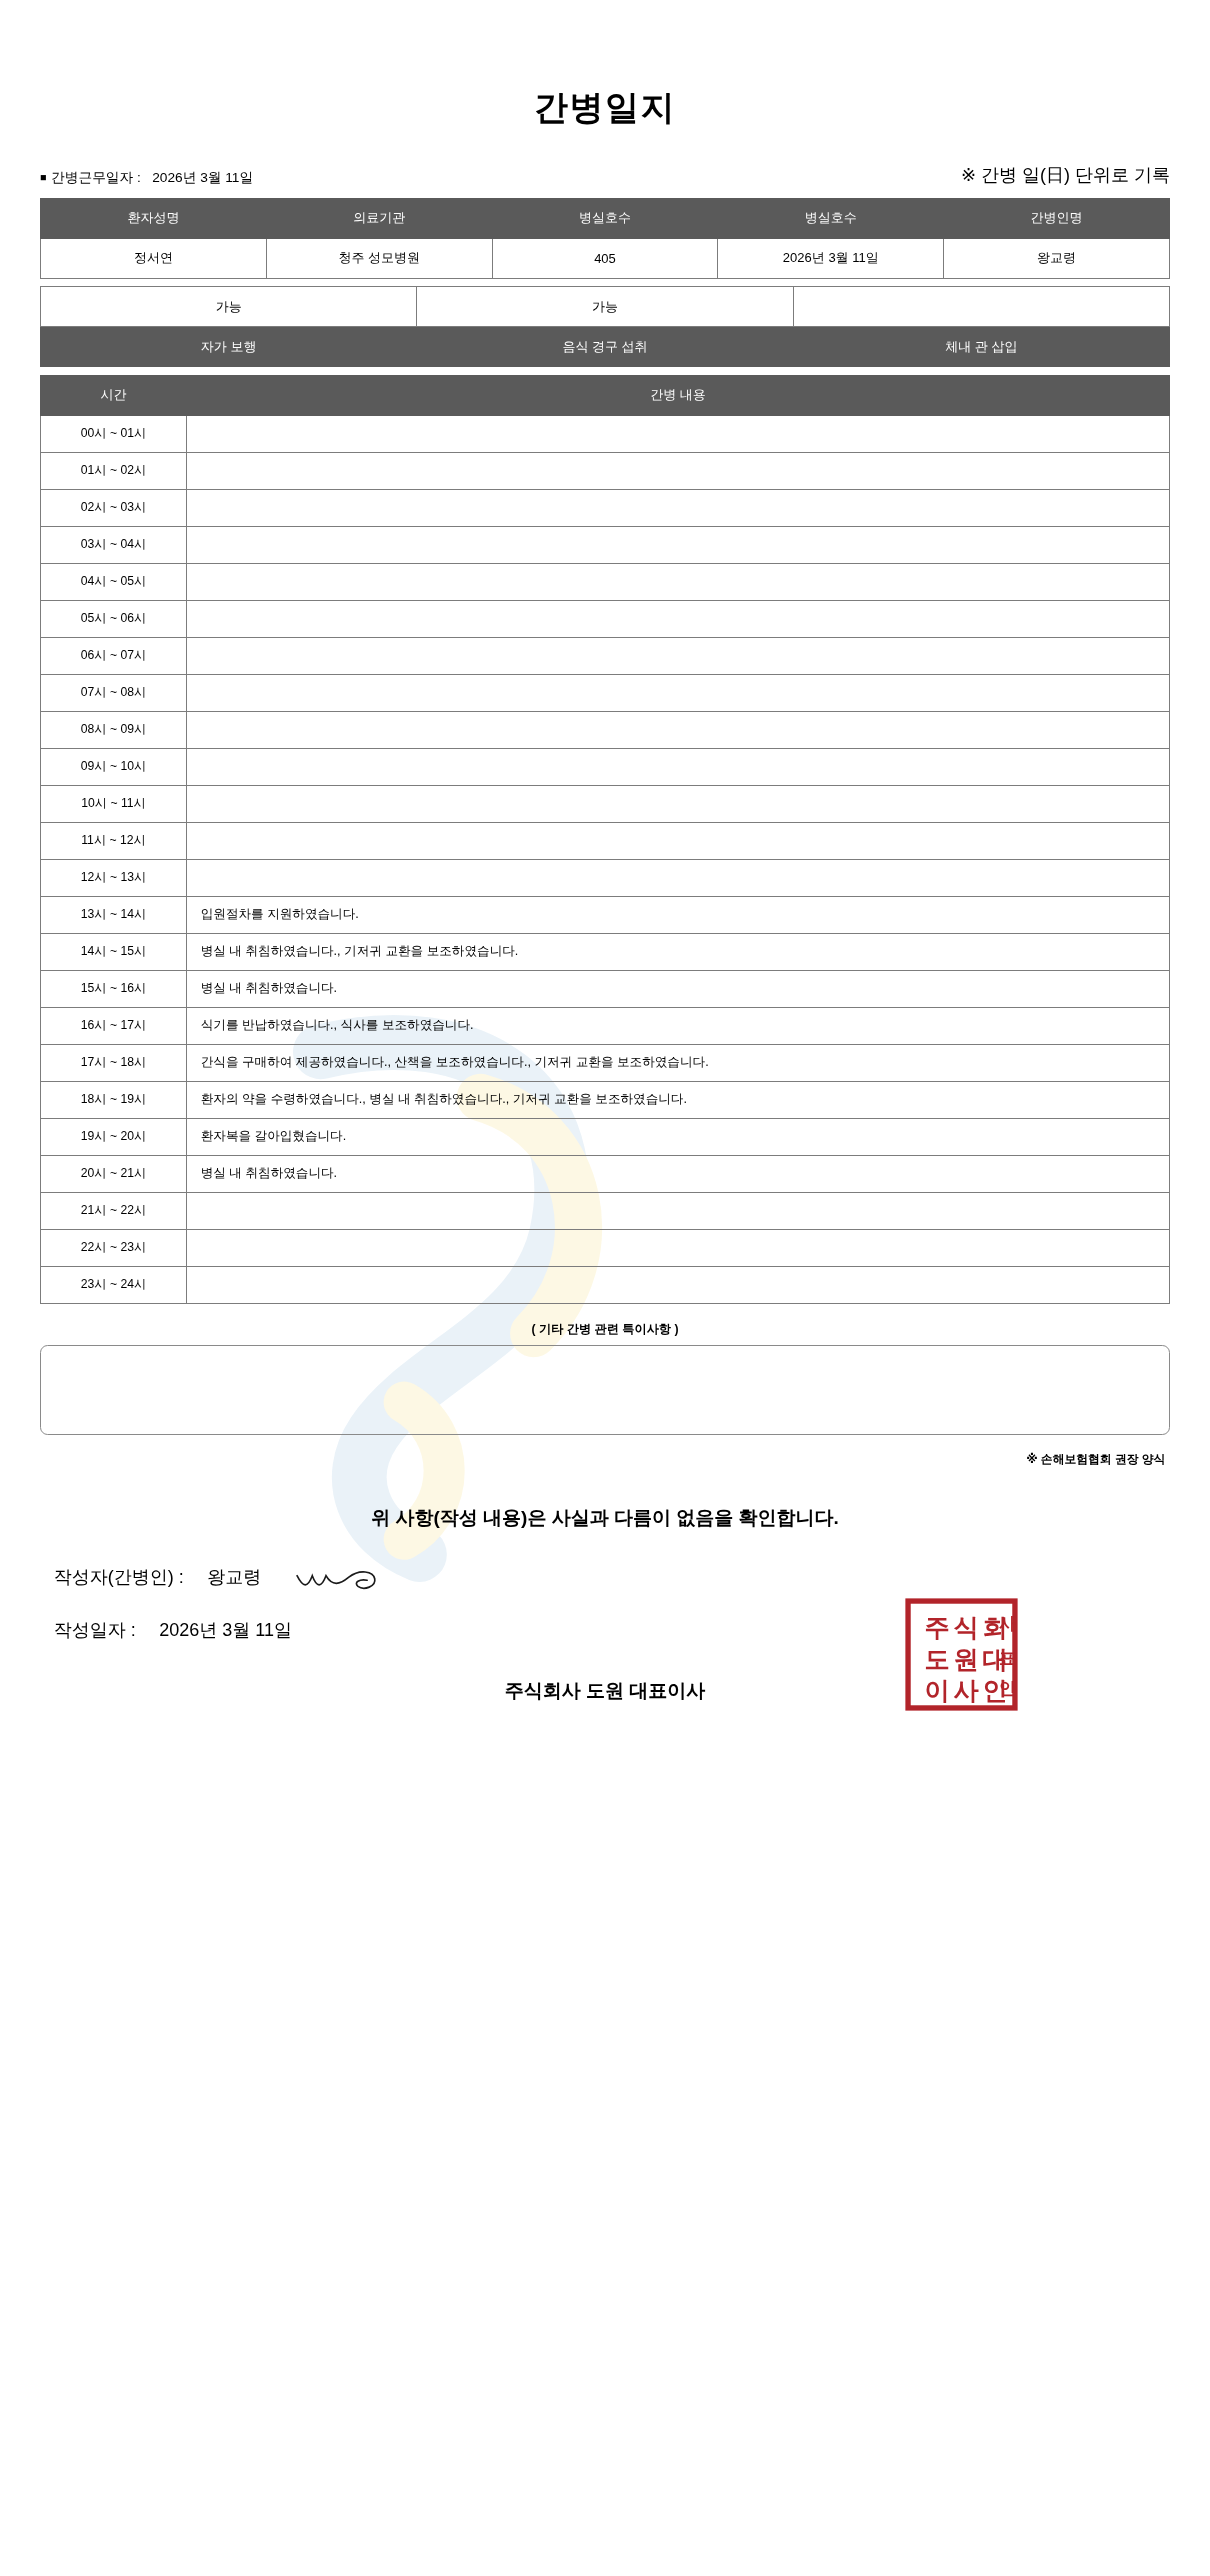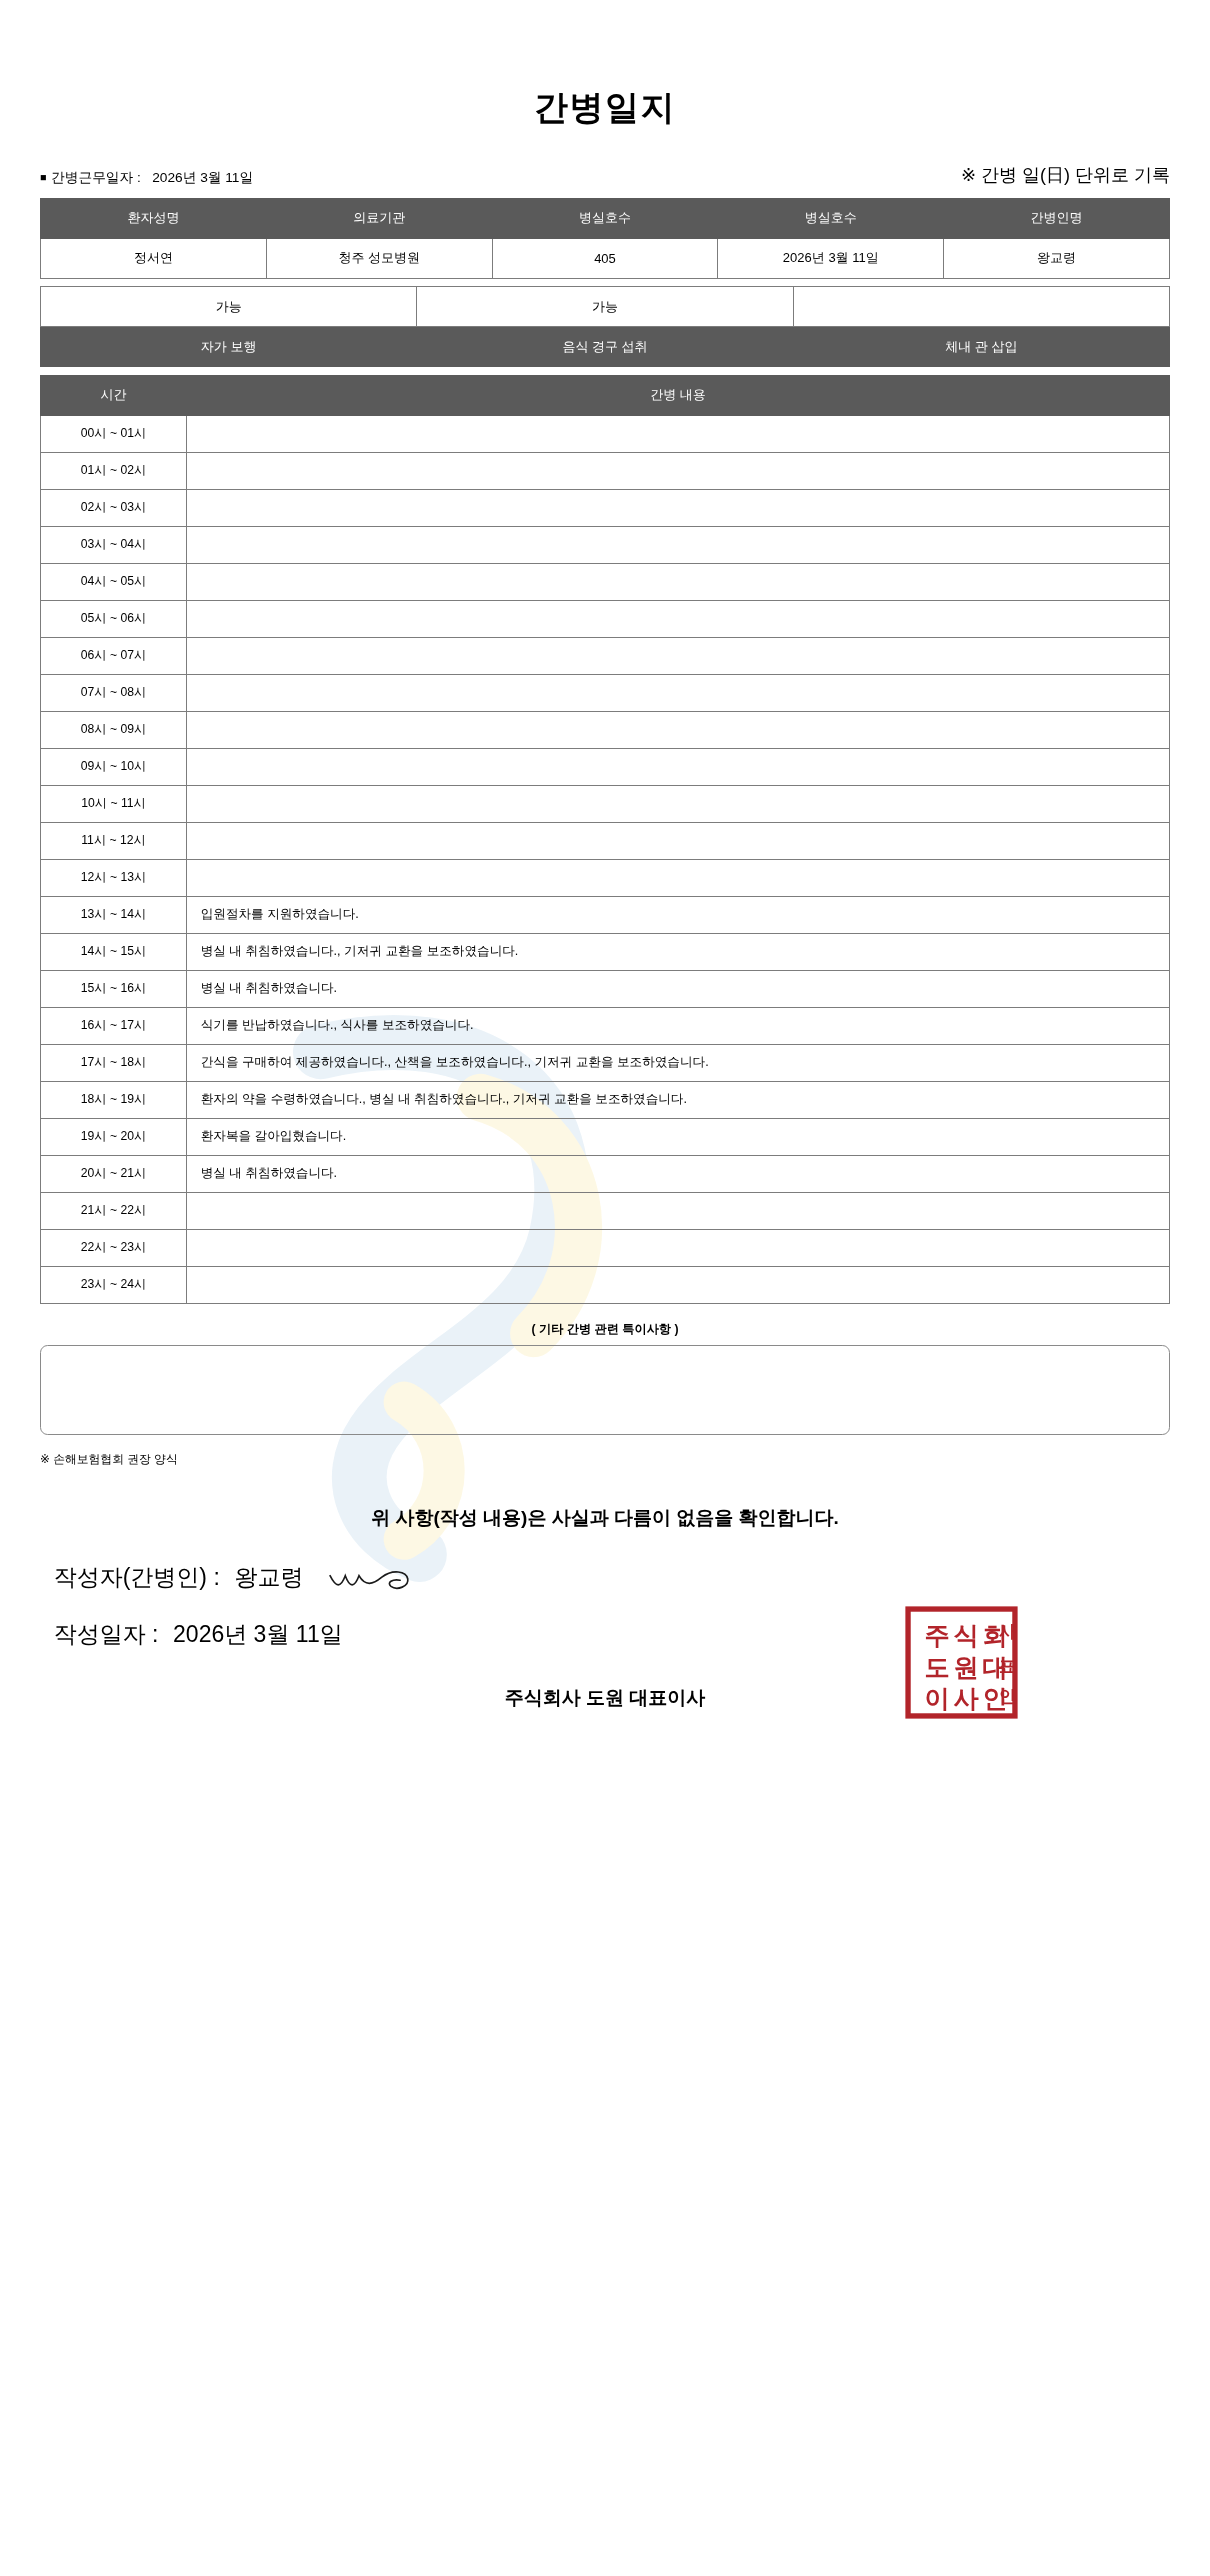--- a/index.html
+++ b/index.html
@@ -109,9 +109,10 @@
     width: 100%;
   }
   .assoc-note {
-    text-align: left;
+    text-align: right;
     font-size: 11.8px;
     padding: 17px 4.6px 0 0;
+    font-weight: bold;
   }
 
   .confirm {

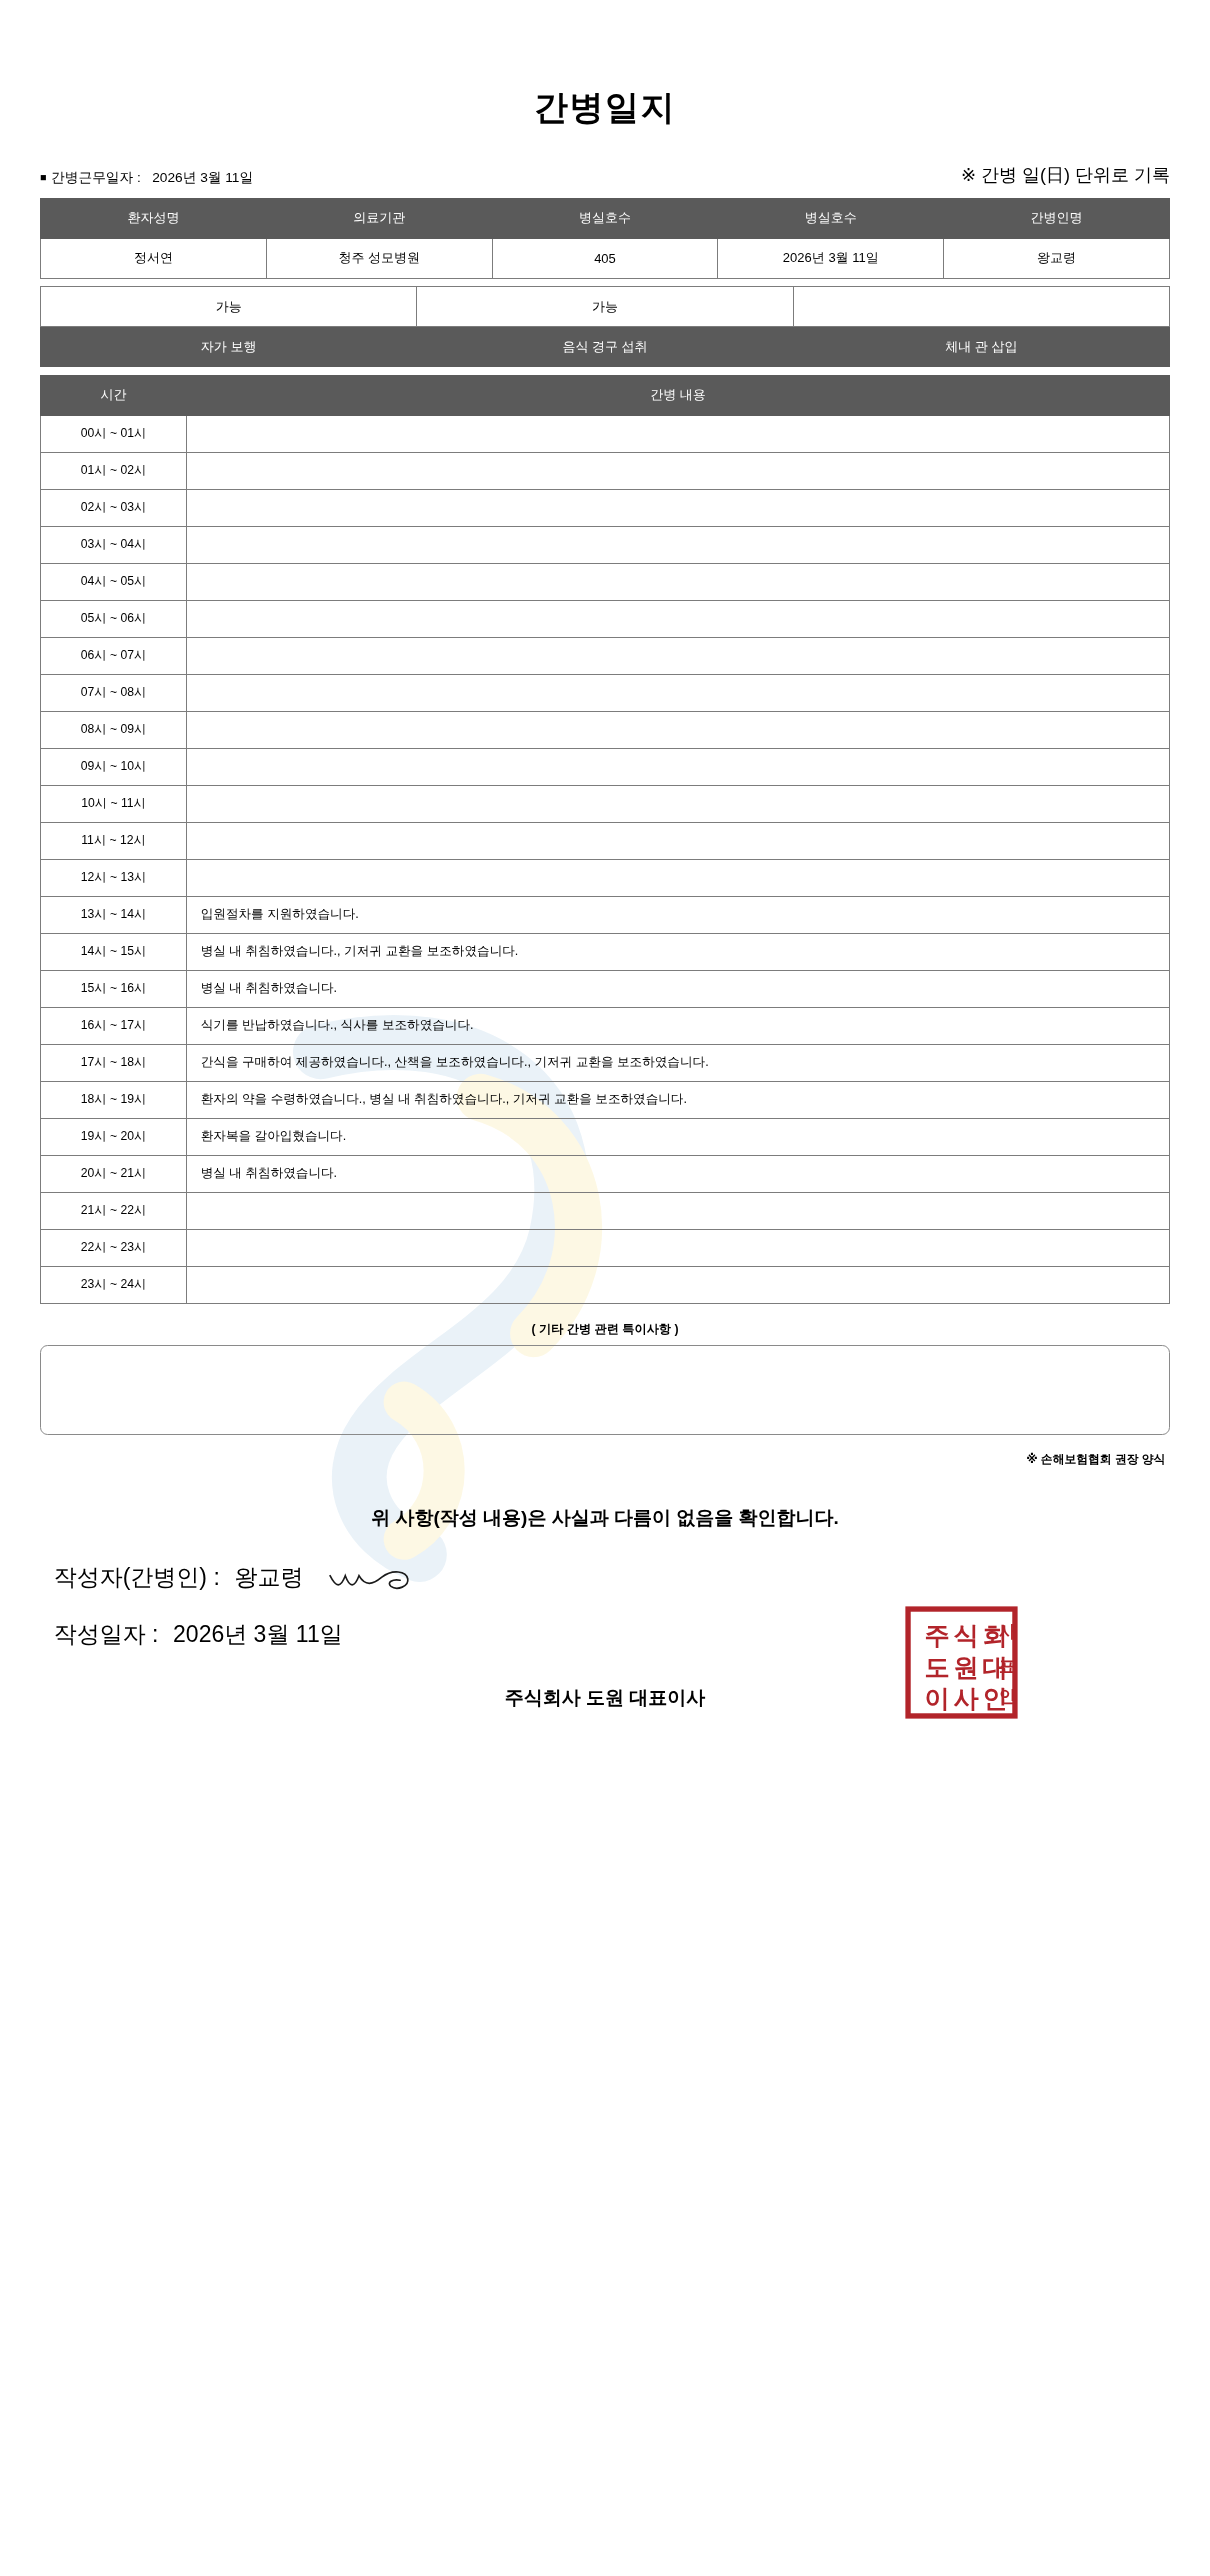--- a/index.html
+++ b/index.html
@@ -122,11 +122,11 @@
     padding: 37px 0 30.5px 0;
   }
   .sign-line {
-    font-size: 23px;
+    font-size: 18px;
     padding: 0 0 26px 13.7px;
     display: flex;
     align-items: center;
-    gap: 7px;
+    gap: 16px;
   }
   .sign-value { margin-left: 7.6px; }
   .signature-mark {

